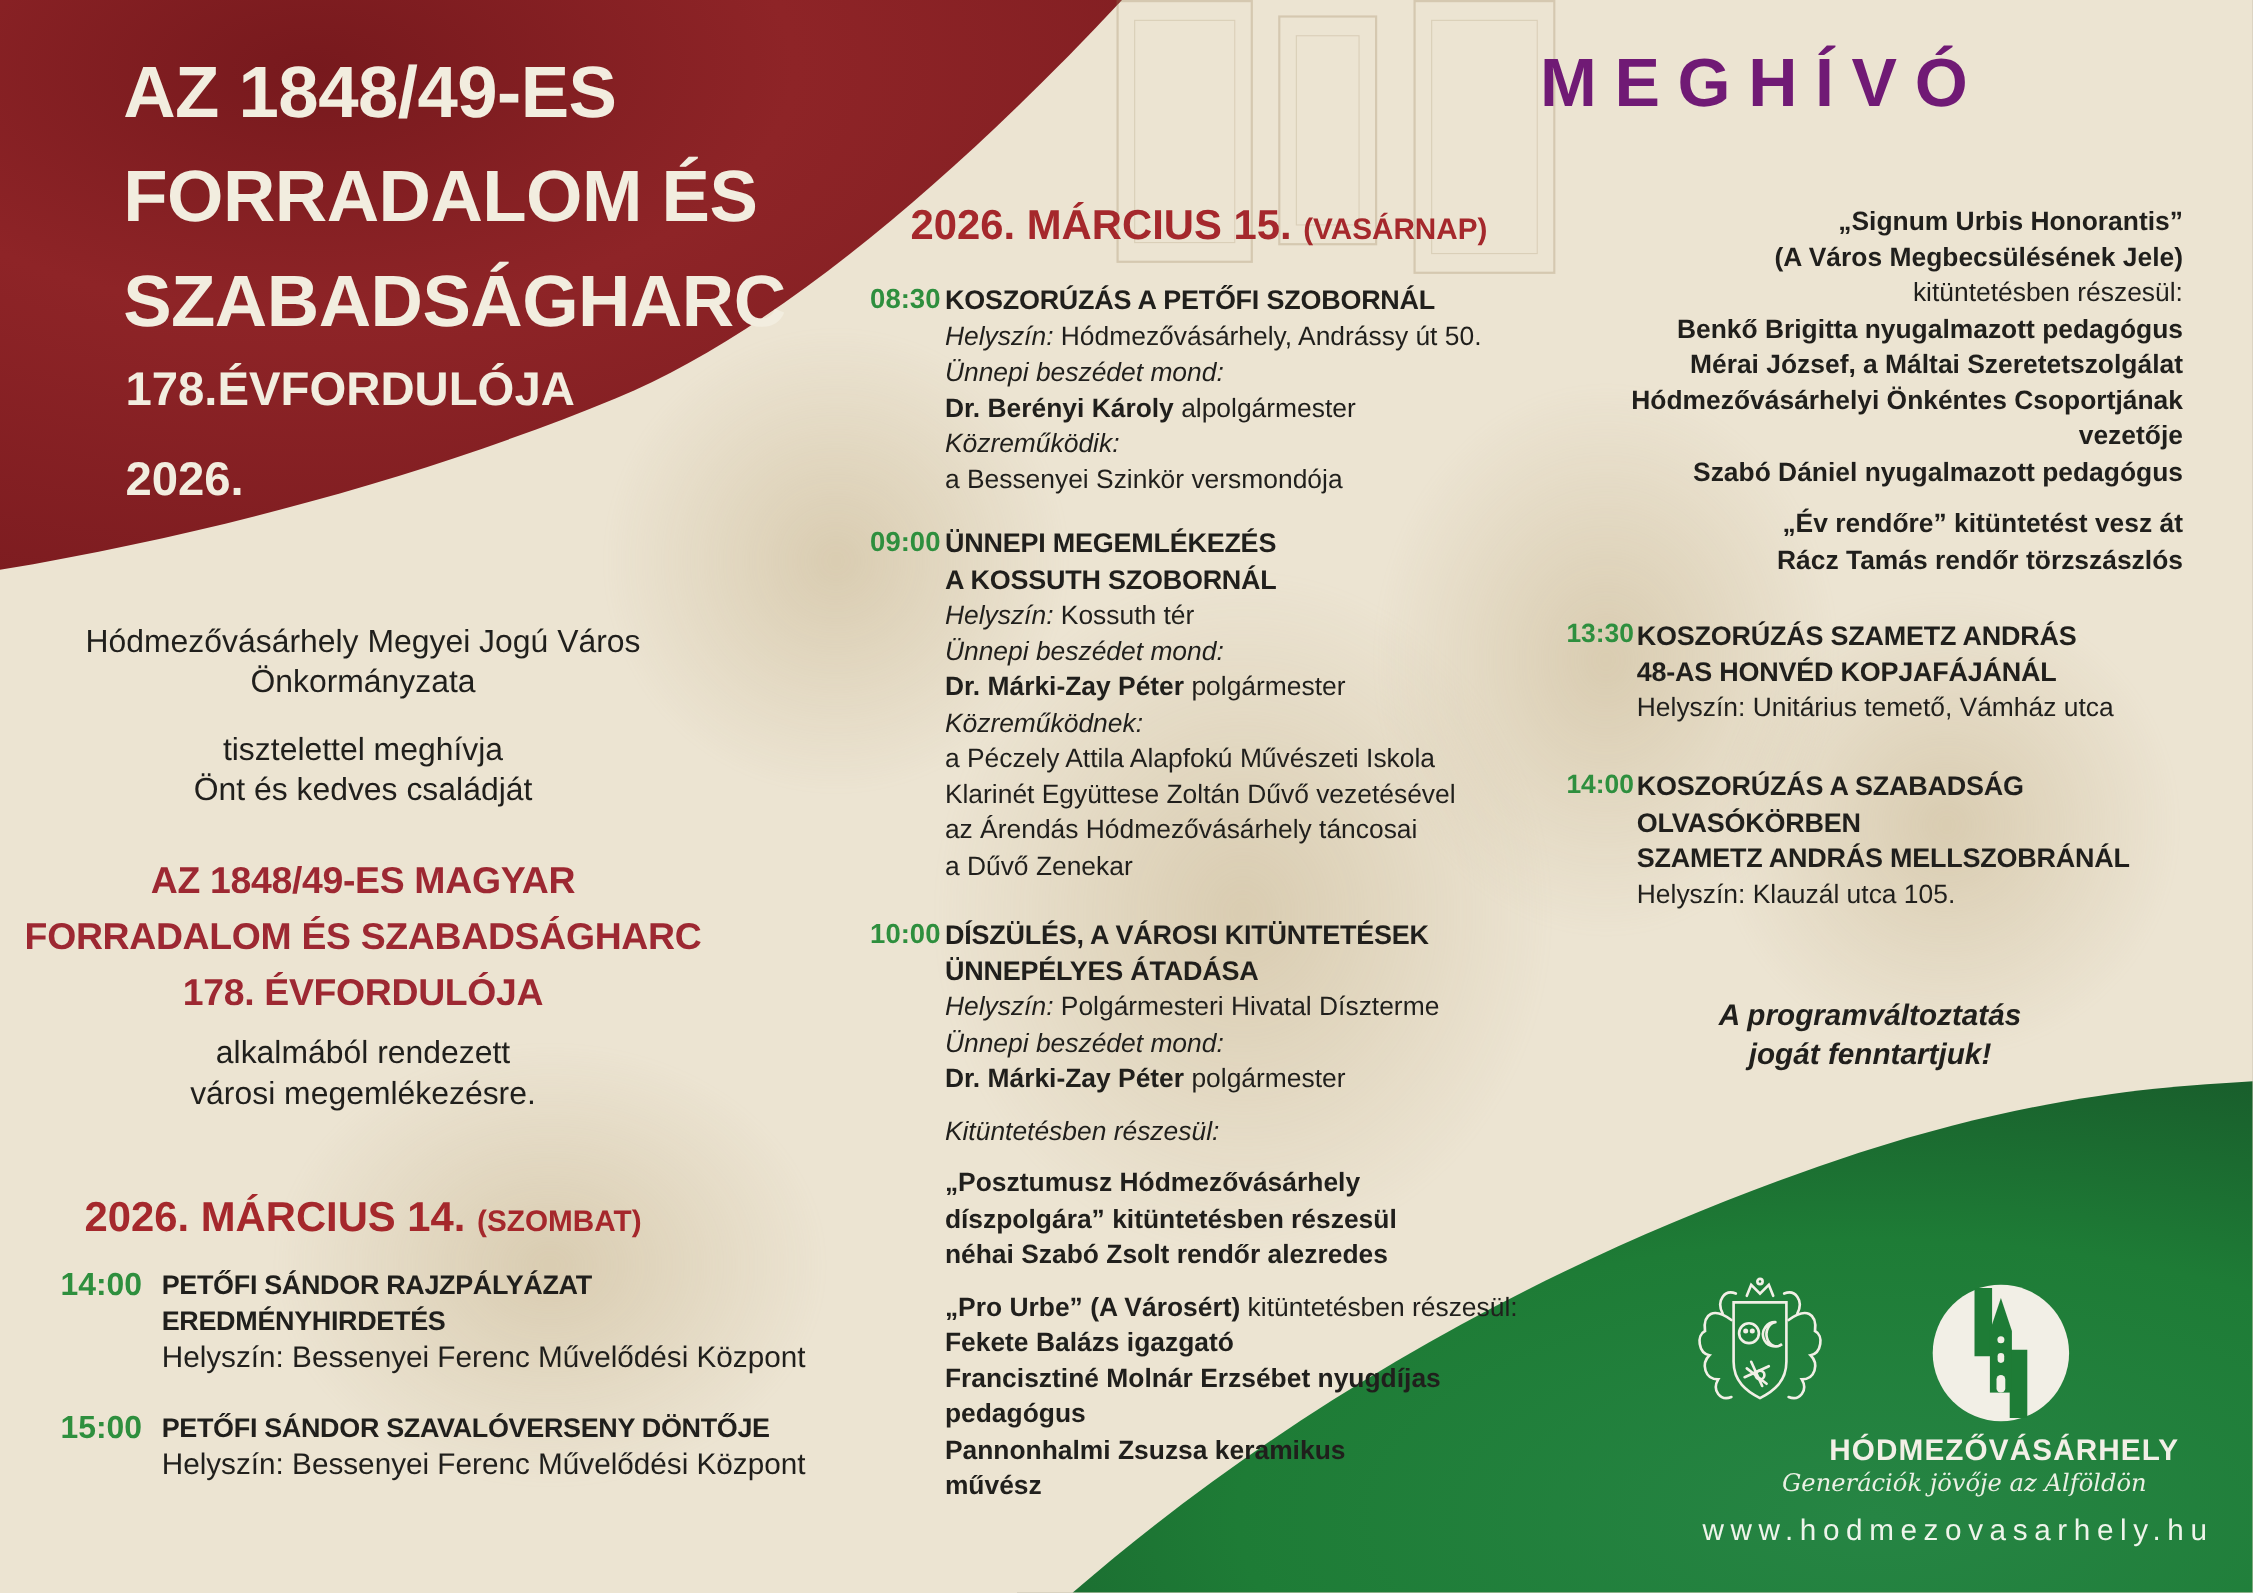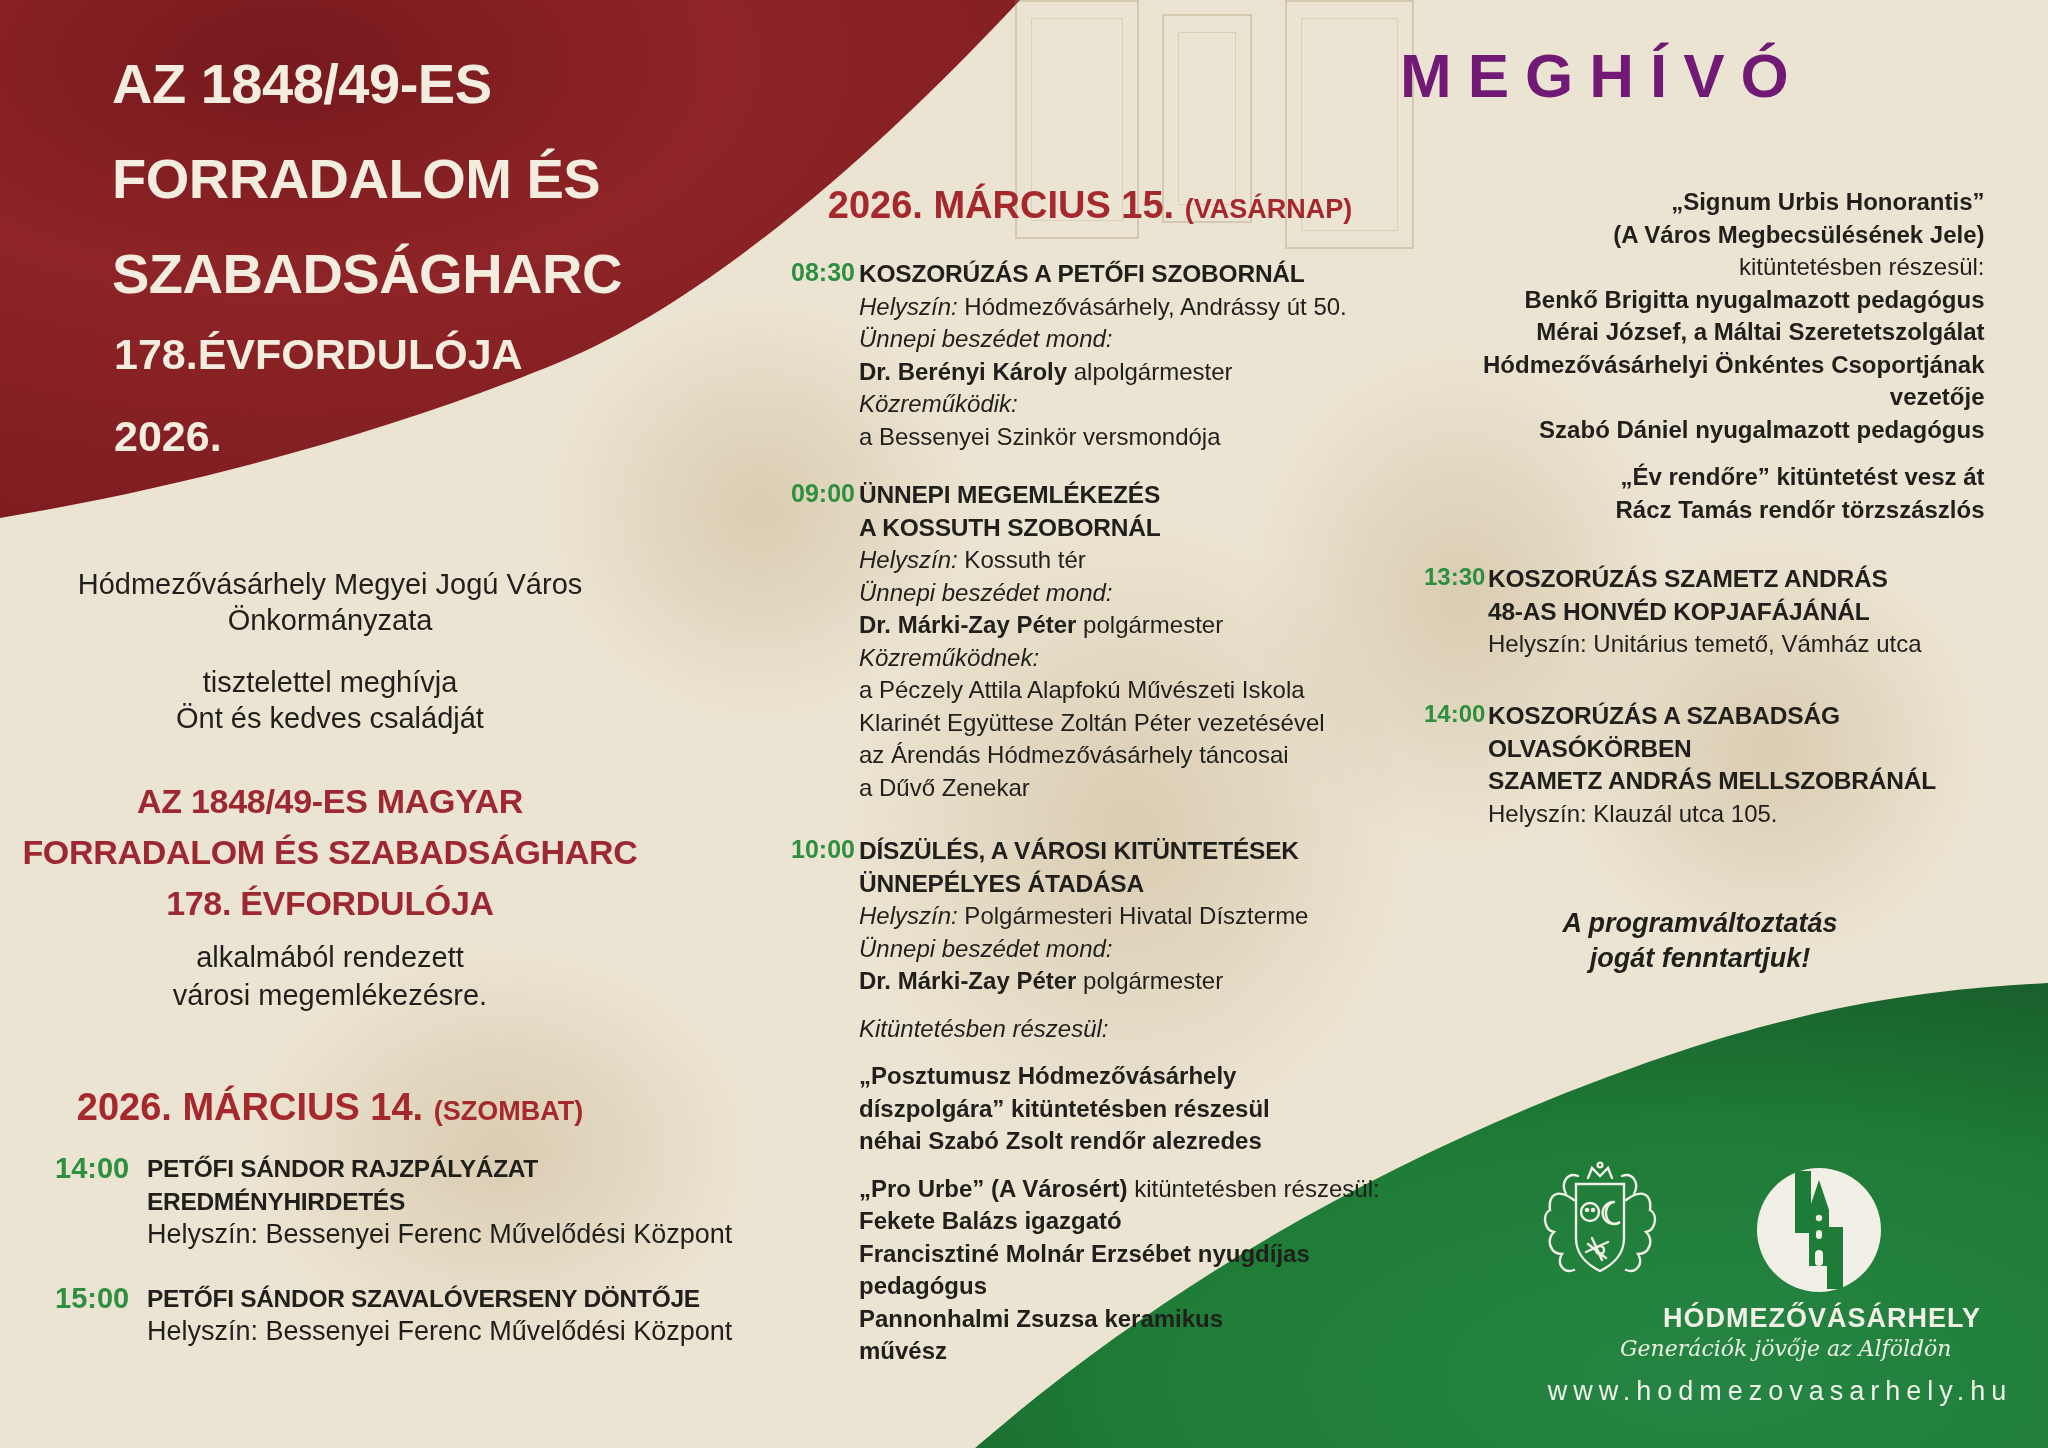--- a/index.html
+++ b/index.html
@@ -18,7 +18,7 @@
   .z{z-index:2;}
 
   
-  .wtitle{left:112px; top:36px; color:#f2eddf; font-weight:700; font-size:56px; line-height:95px; letter-spacing:-.5px; white-space:nowrap;}
+  .wtitle{left:112px; top:36px; color:#f2eddf; font-weight:700; font-size:66px; line-height:95px; letter-spacing:-.5px; white-space:nowrap;}
   .wsub  {left:114px; top:330px; color:#f2eddf; font-weight:700; font-size:43px; white-space:nowrap;}
   .wyear {left:114px; top:412px; color:#f2eddf; font-weight:700; font-size:43px;}
 

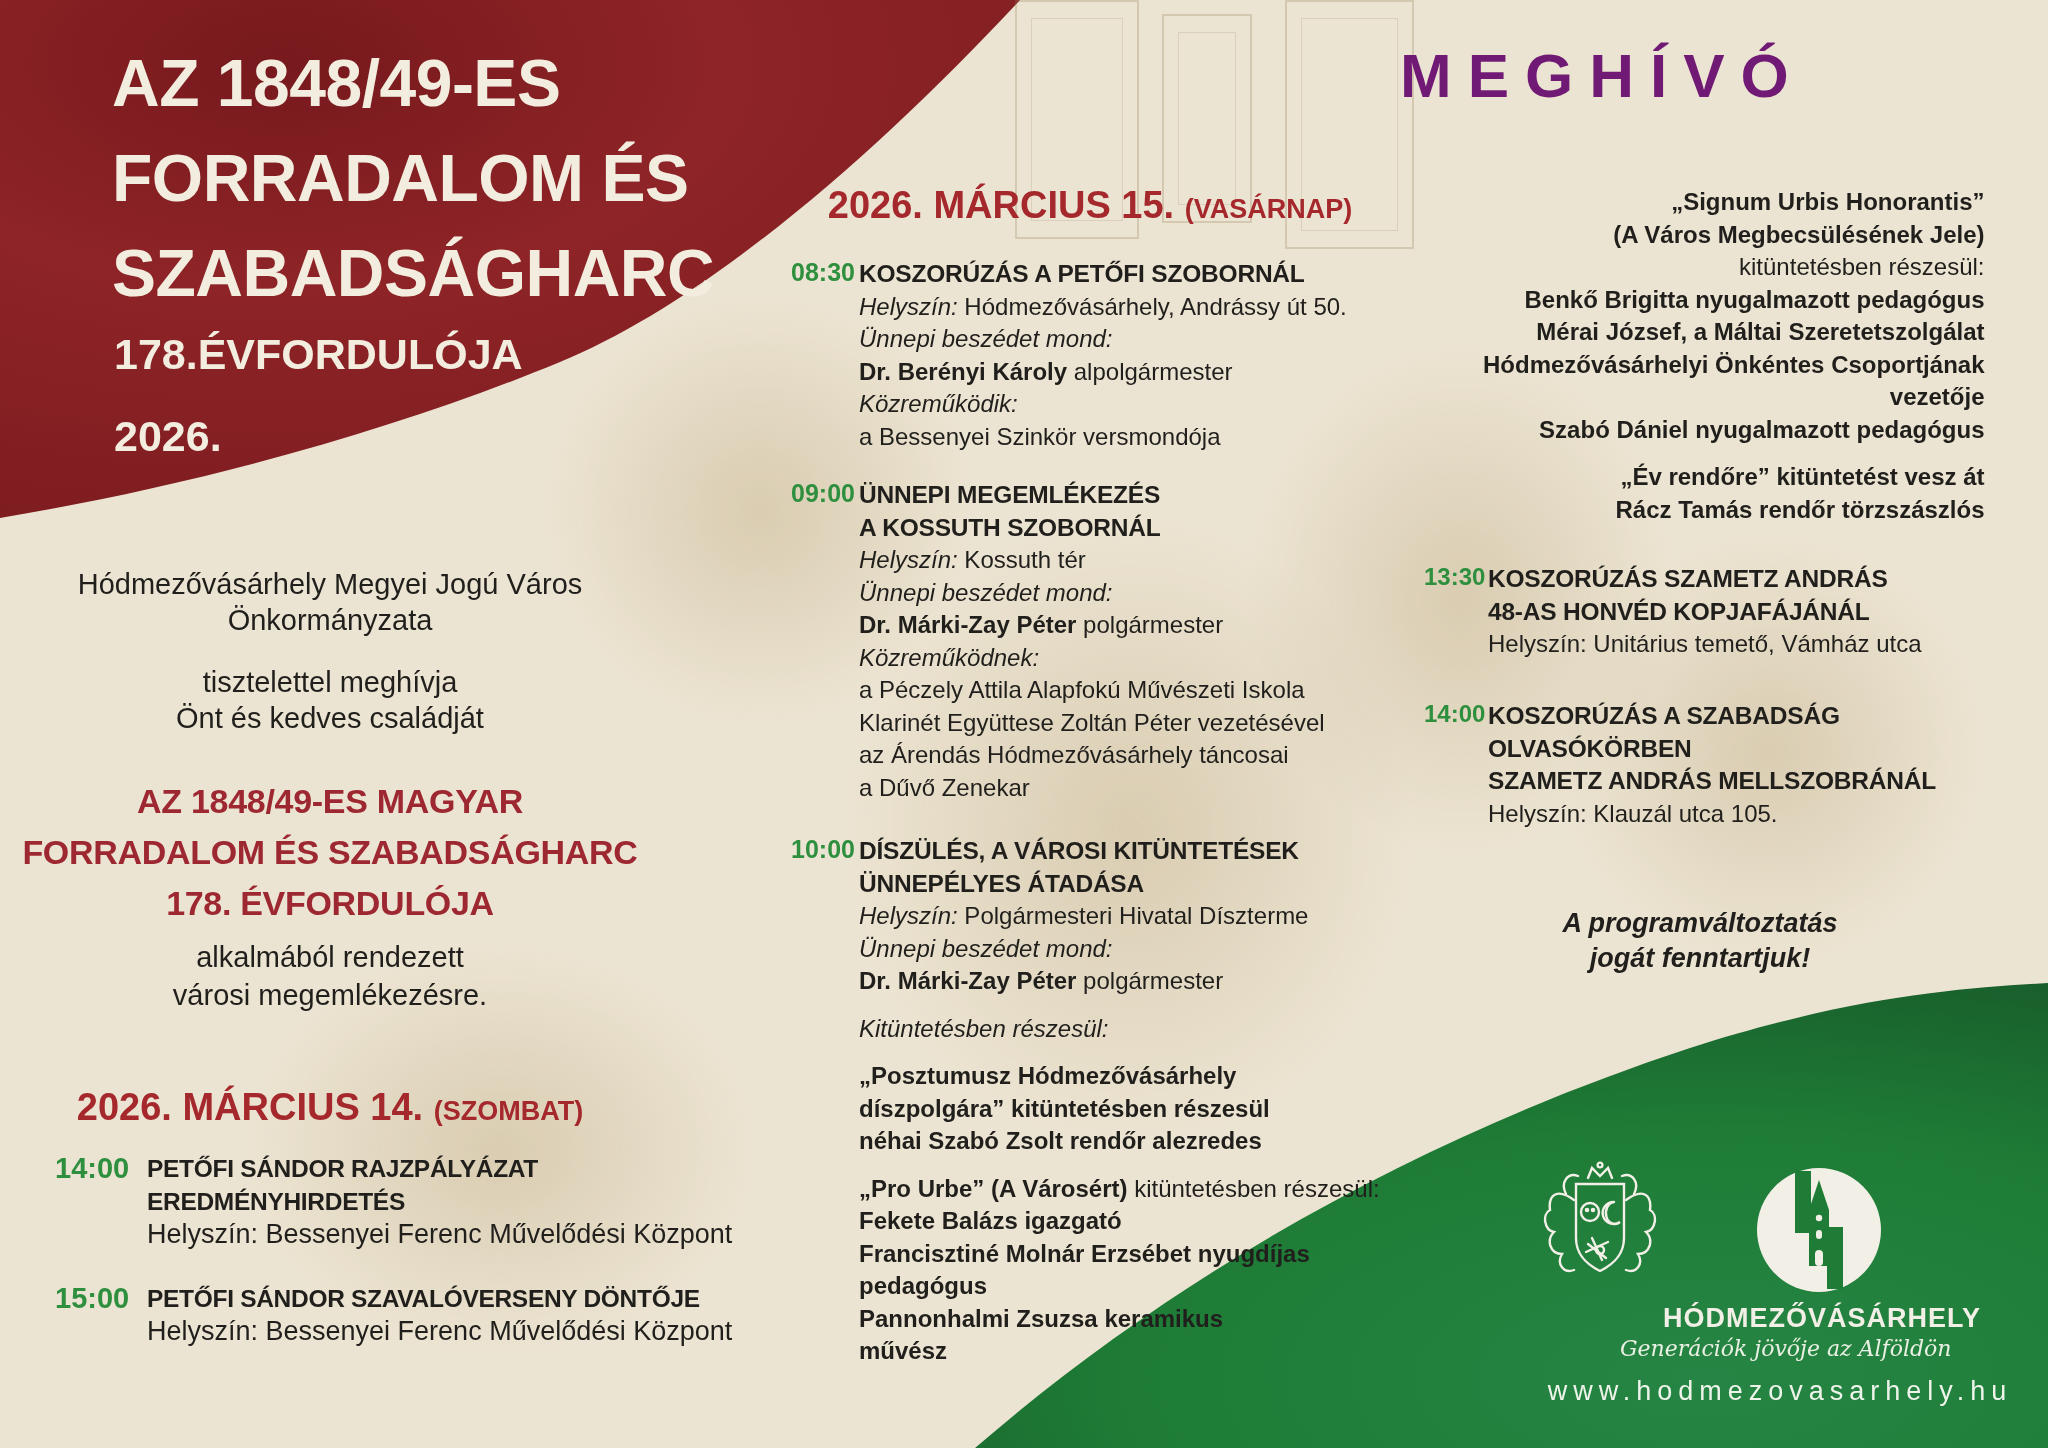--- a/index.html
+++ b/index.html
@@ -173,7 +173,7 @@
       <div><span class="b">Dr. Márki-Zay Péter</span><span> polgármester</span></div>
       <div class="i">Közreműködnek:</div>
       <div>a Péczely Attila Alapfokú Művészeti Iskola</div>
-      <div>Klarinét Együttese Zoltán Péter vezetésével</div>
+      <div>Klarinét Együttese Zoltán Dűvő vezetésével</div>
       <div>az Árendás Hódmezővásárhely táncosai</div>
       <div>a Dűvő Zenekar</div>
     </div>

